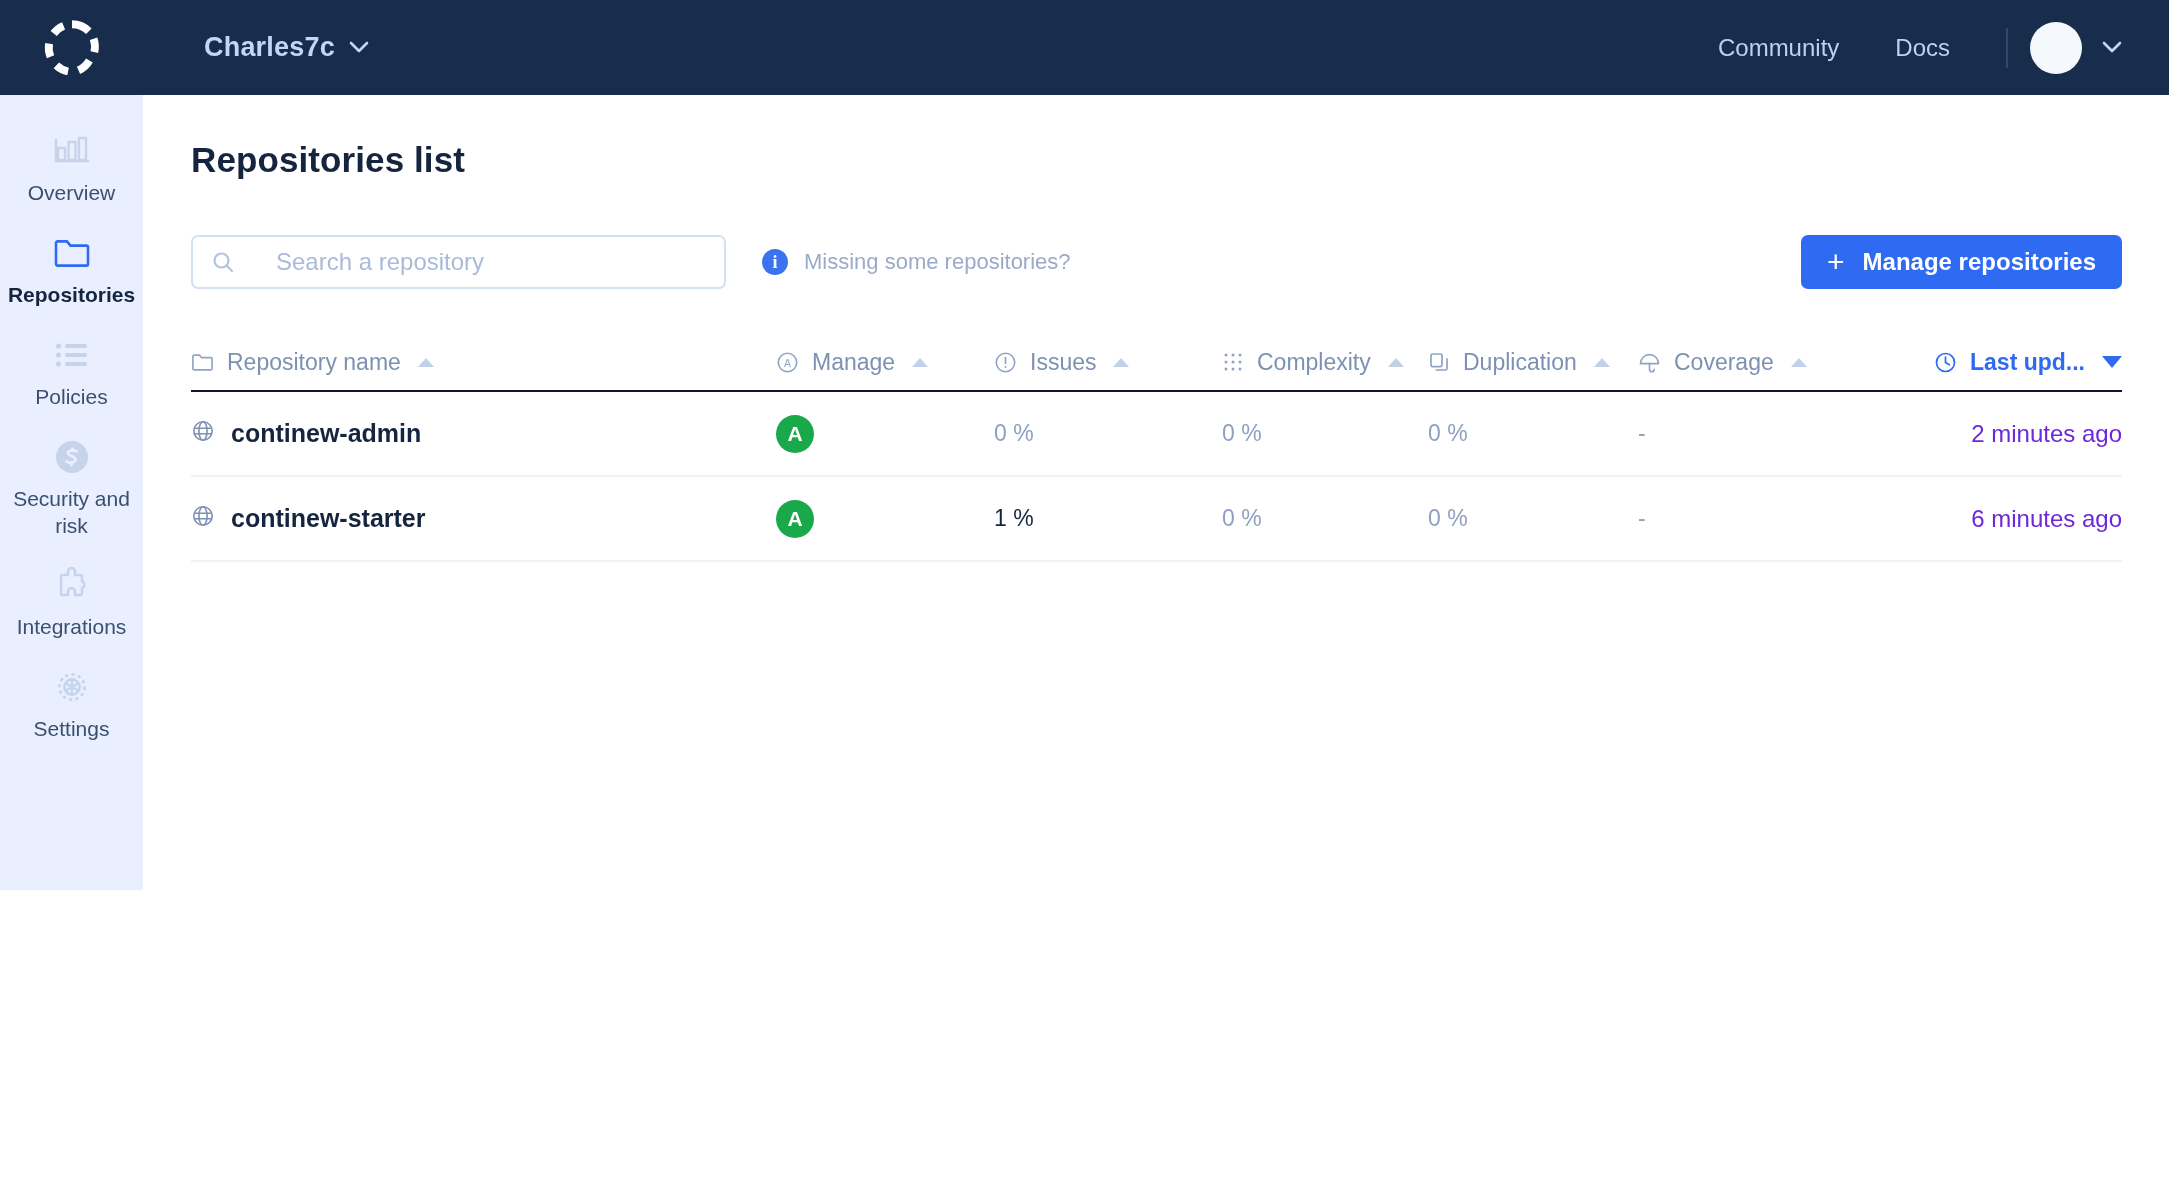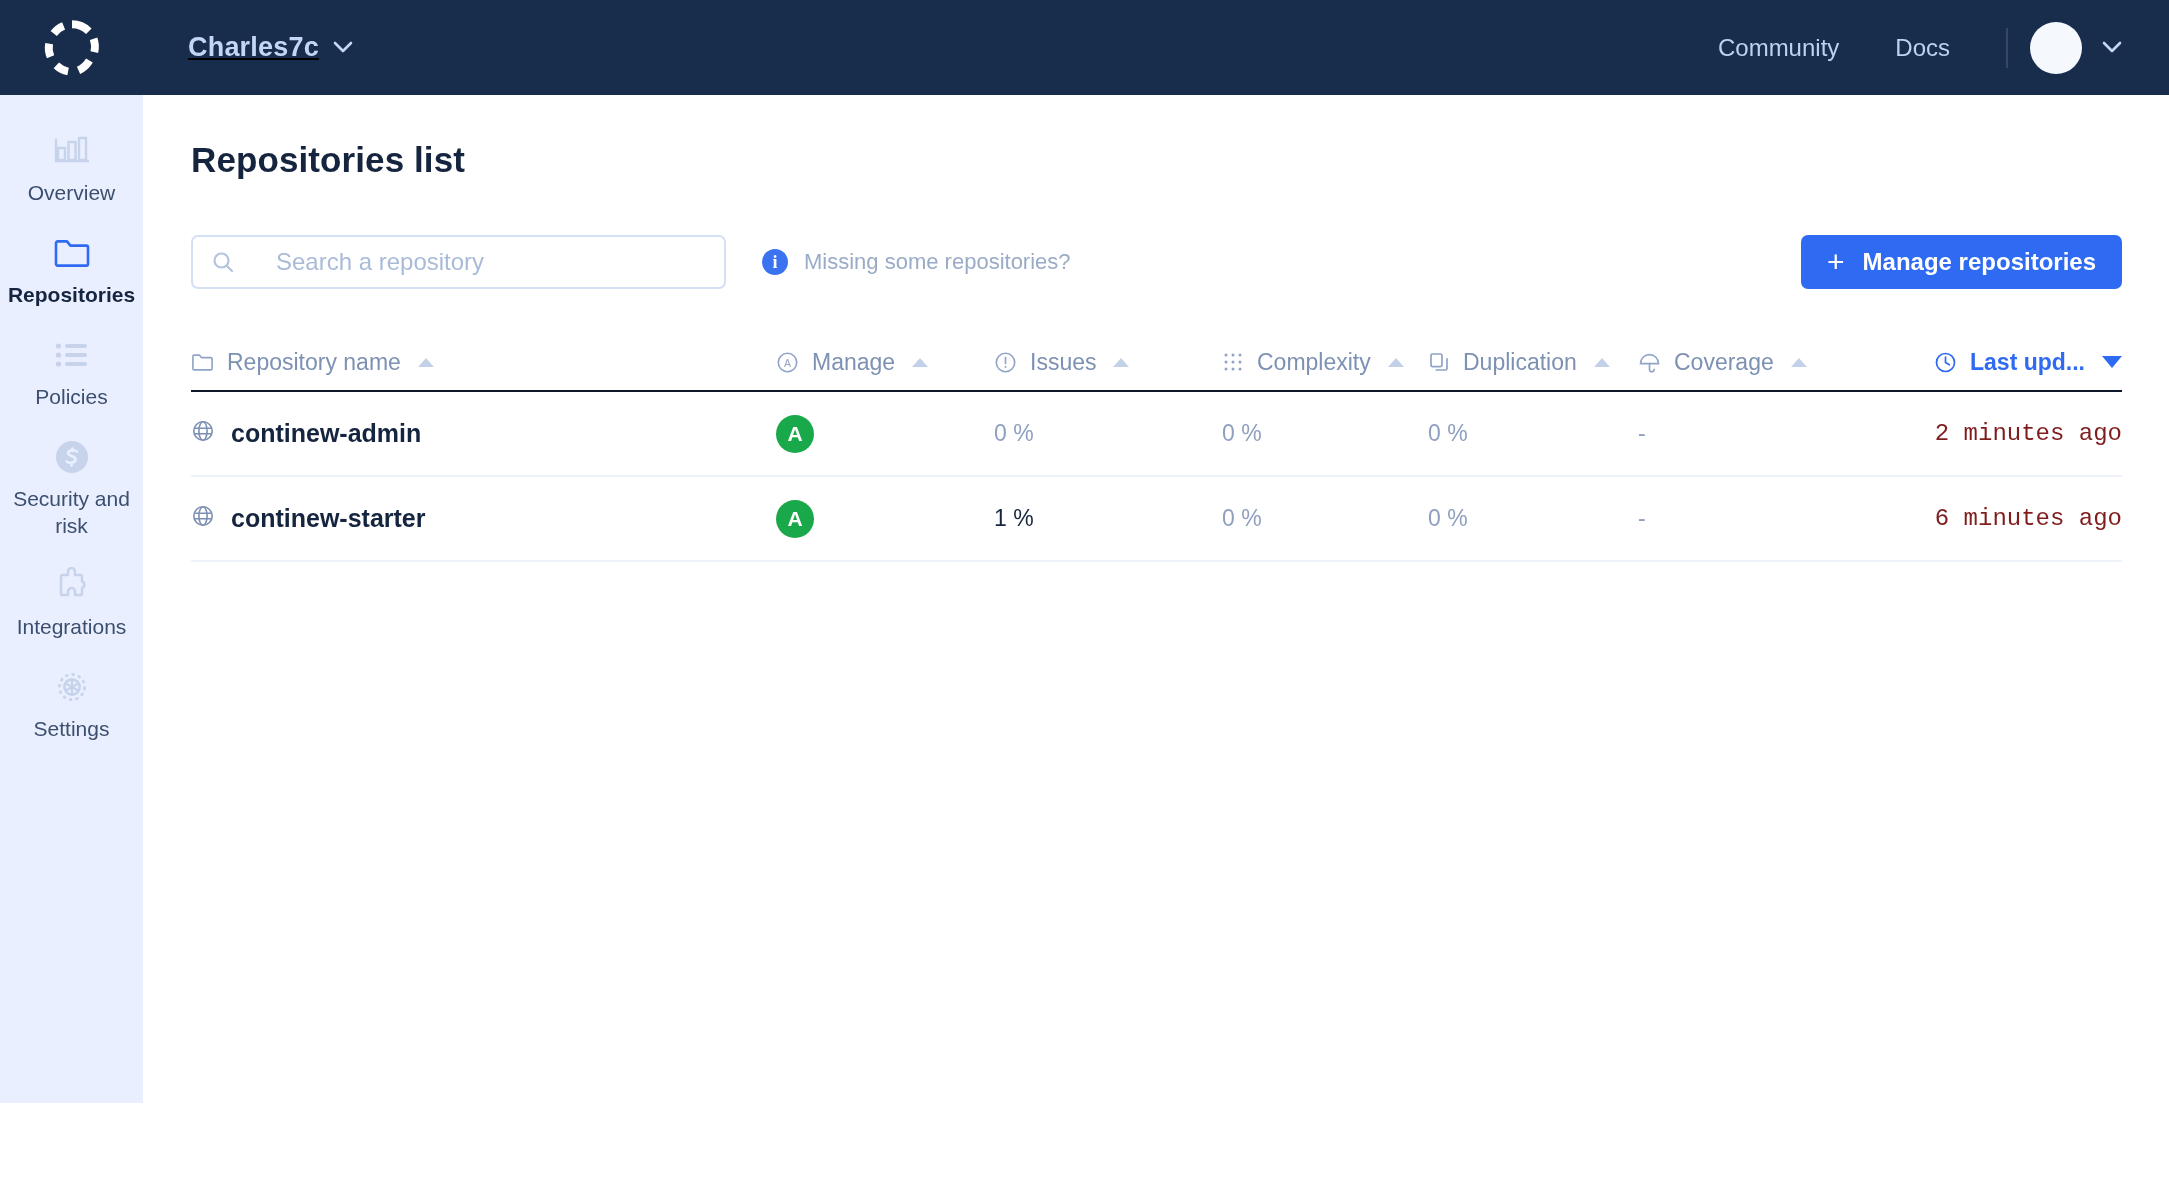--- a/index.html
+++ b/index.html
@@ -24,7 +24,7 @@
   .logo { width: 58px; height: 58px; display: block; }
   .org-switcher {
     display: flex; align-items: center; gap: 14px;
-    margin-left: 45px; cursor: pointer; text-decoration: underline;
+    margin-left: 61px; cursor: pointer;
   }
   .org-name {
     color: #c4d6f5; font-size: 27px; font-weight: bold;

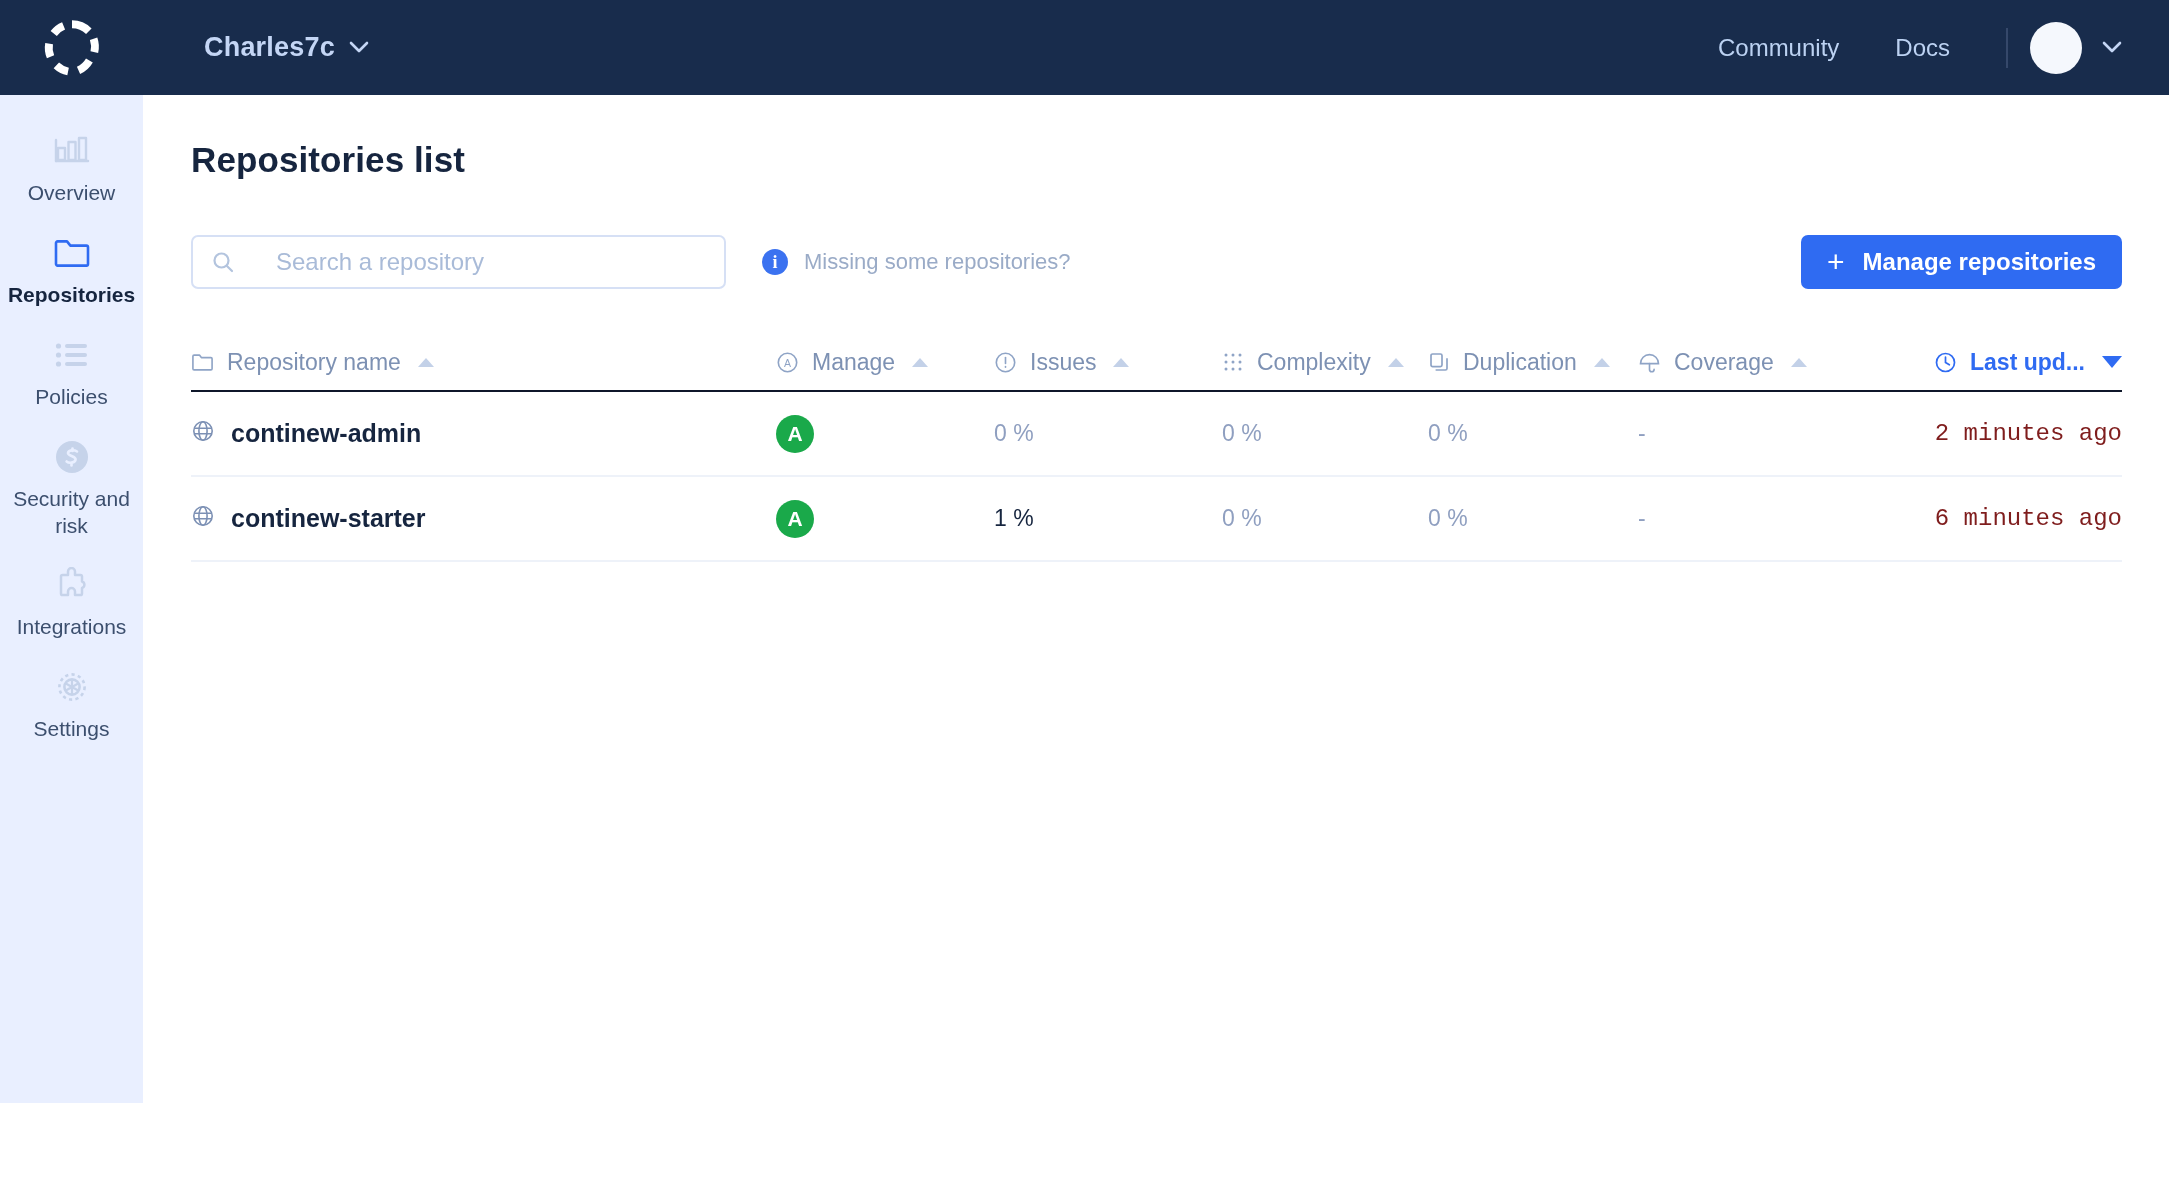--- a/index.html
+++ b/index.html
@@ -52,7 +52,7 @@
   
   .sidebar {
     position: absolute; top: 95px; left: 0;
-    width: 143px; height: 1008px;
+    width: 143px; height: 795px;
     background: #e9efff;
     padding-top: 22px;
     display: flex; flex-direction: column; align-items: center;

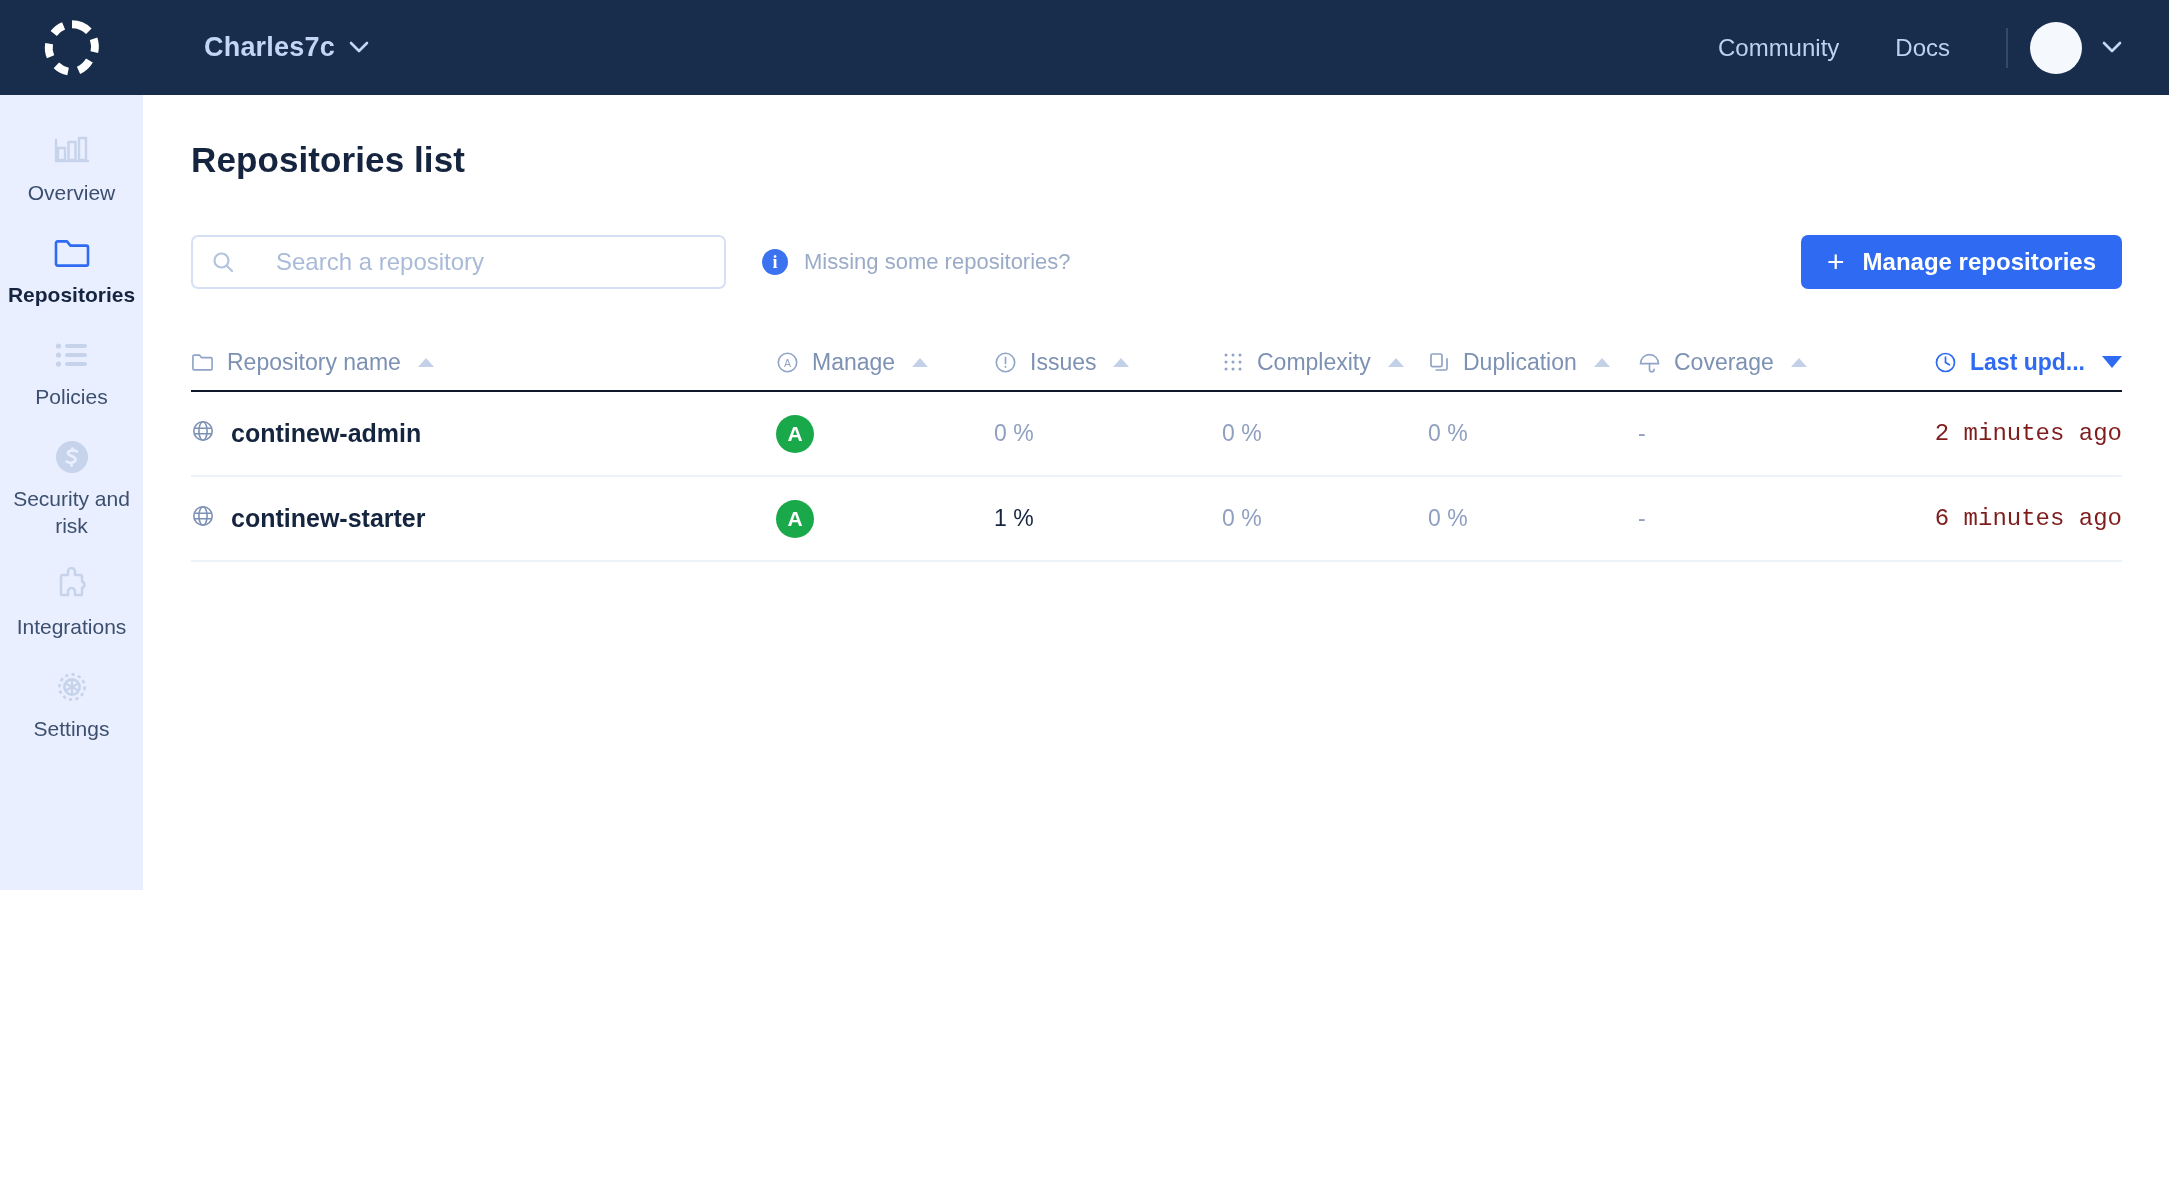--- a/index.html
+++ b/index.html
@@ -173,7 +173,7 @@
   .metric { font-size: 23px; color: #8f9fc0; }
   .metric.dark { color: #16253f; }
   .dash { font-size: 23px; color: #8f9fc0; }
-  .updated { font-size: 24px; color: #7f1d1d; font-family: Liberation Mono, monospace; }
+  .updated { font-size: 24px; color: #6d28d9; }
 </style>
 </head>
 <body>

